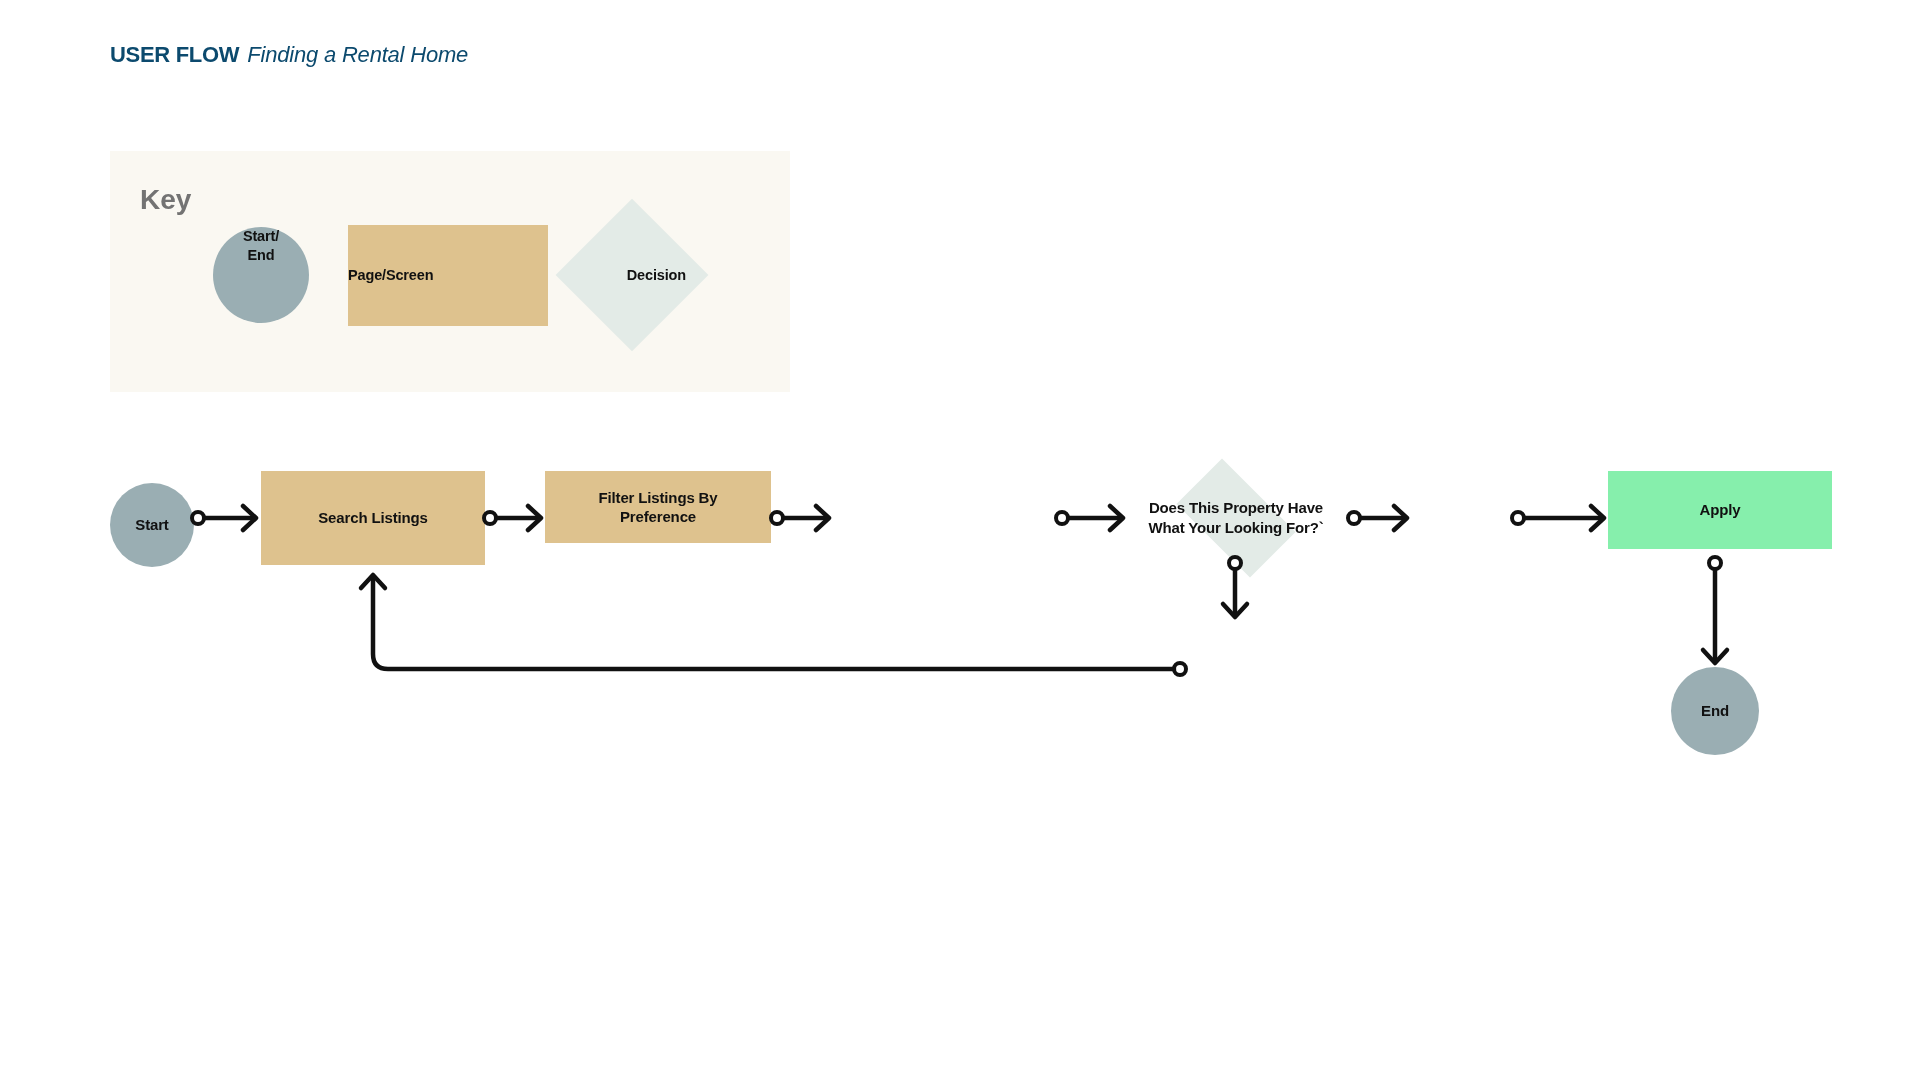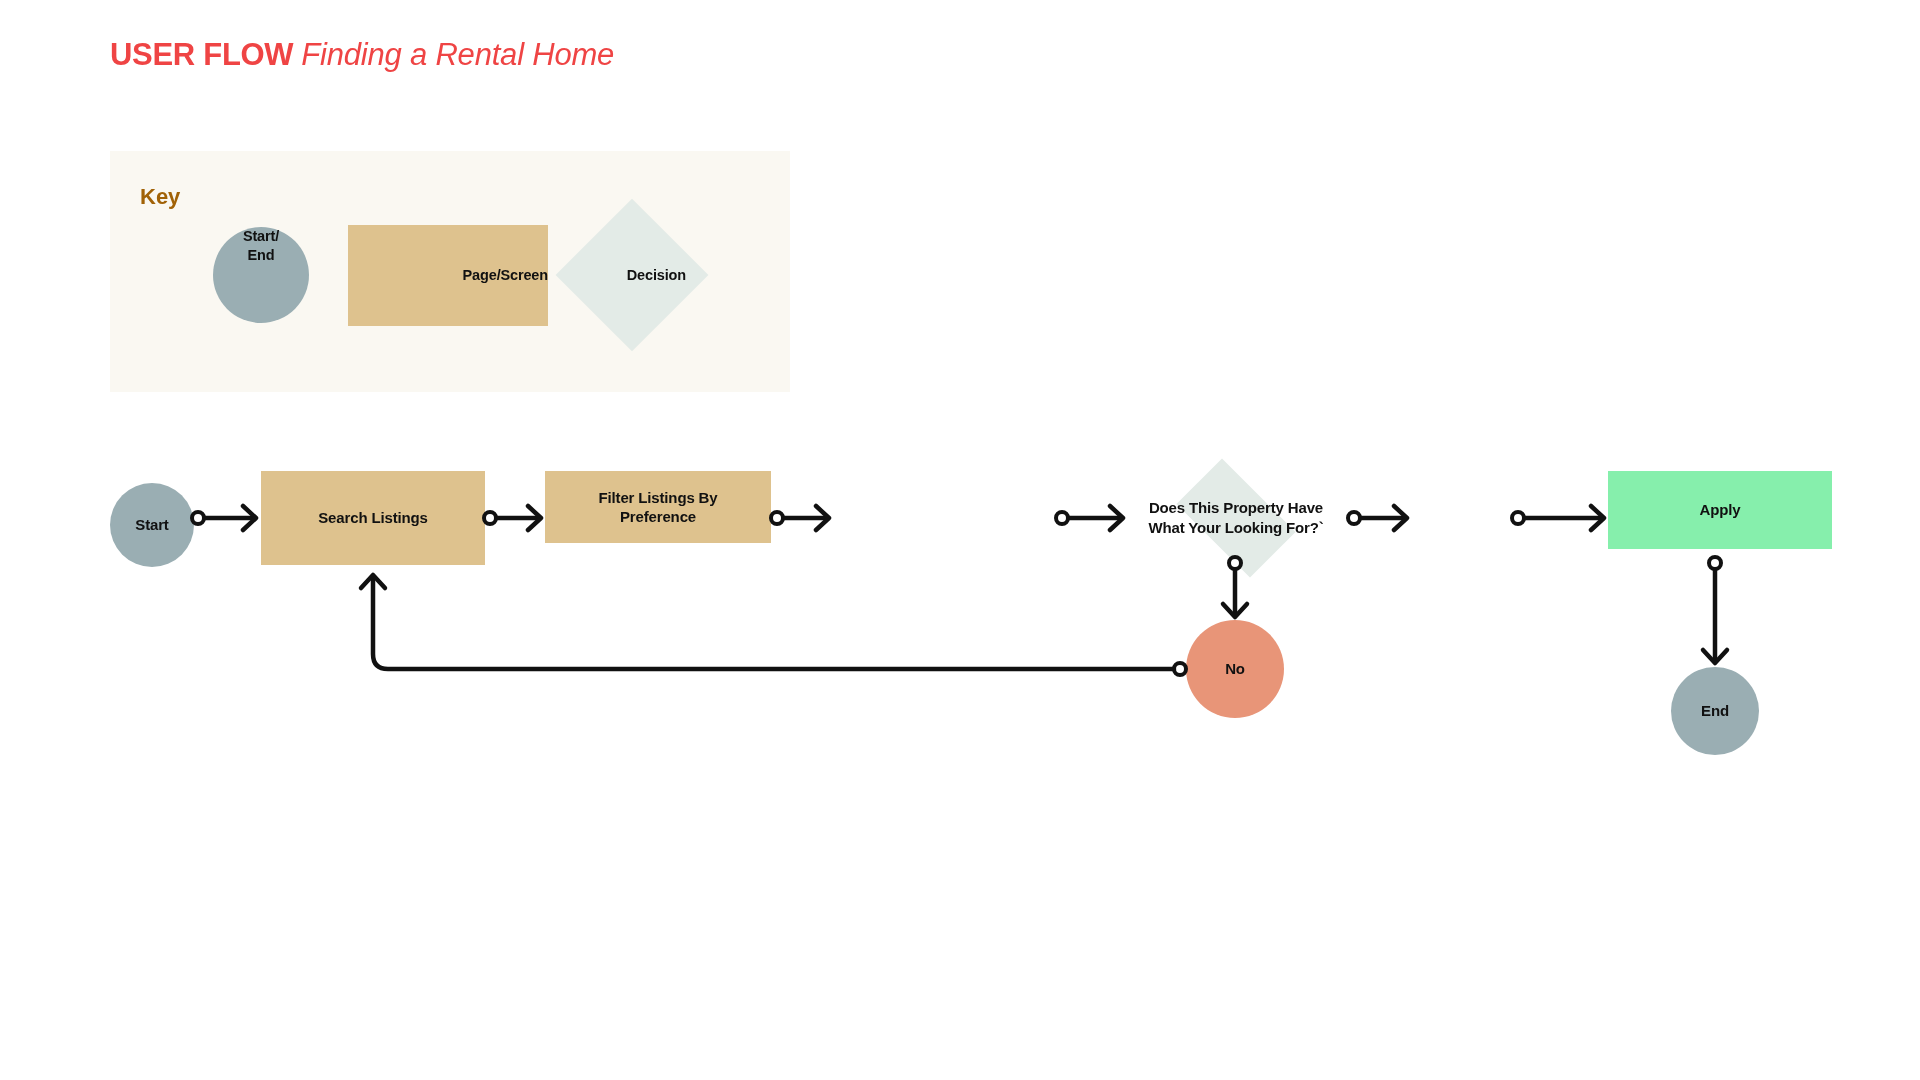--- a/index.html
+++ b/index.html
@@ -26,9 +26,9 @@
     left: 110px;
     top: 34px;
     white-space: nowrap;
-    font-size: 31px;
+    font-size: 22px;
     line-height: 42px;
-    color: #ef4444;
+    color: #0c4a6e;
   }
   #title-bar .title-strong {
     font-weight: 700;

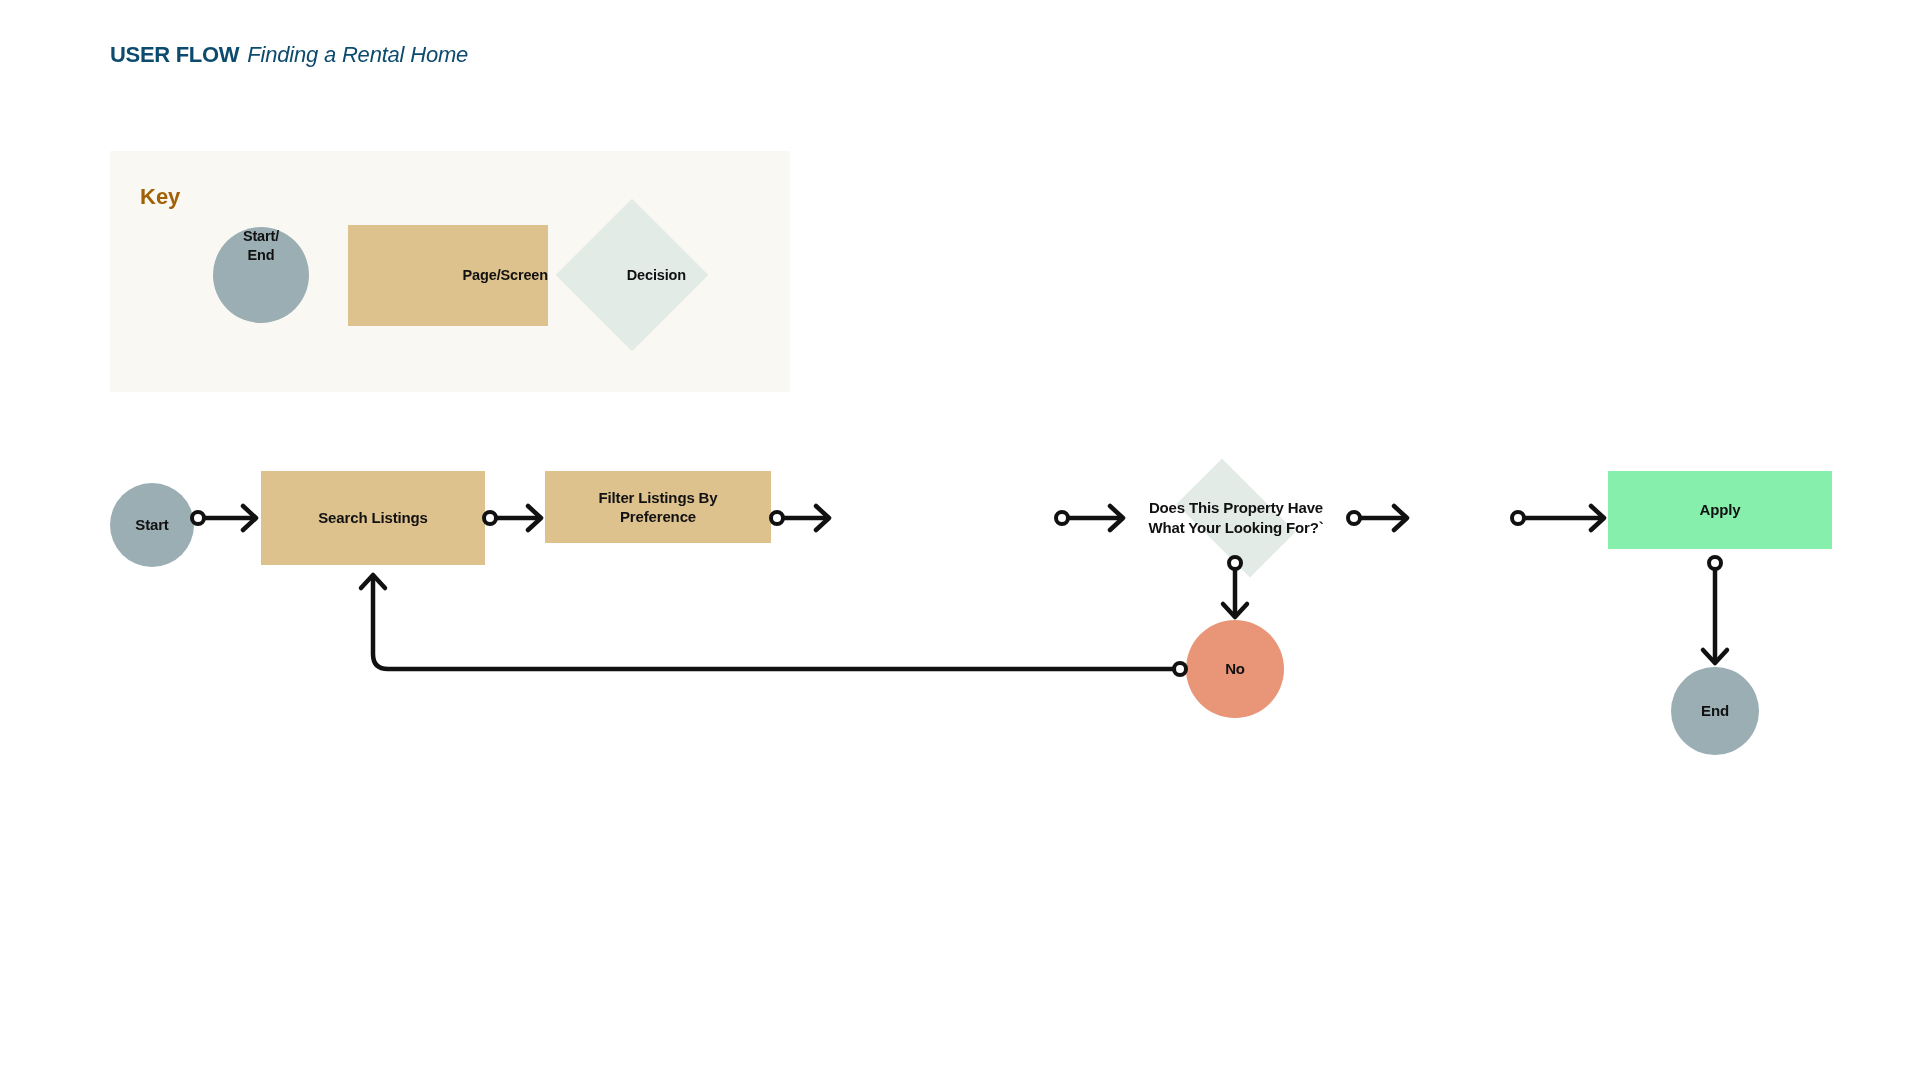--- a/index.html
+++ b/index.html
@@ -54,9 +54,9 @@
     position: absolute;
     left: 30px;
     top: 33px;
-    font-size: 22px;
+    font-size: 28px;
     font-weight: 700;
-    color: #a16207;
+    color: #737373;
   }
   .key-shape-label {
     font-size: 14.5px;

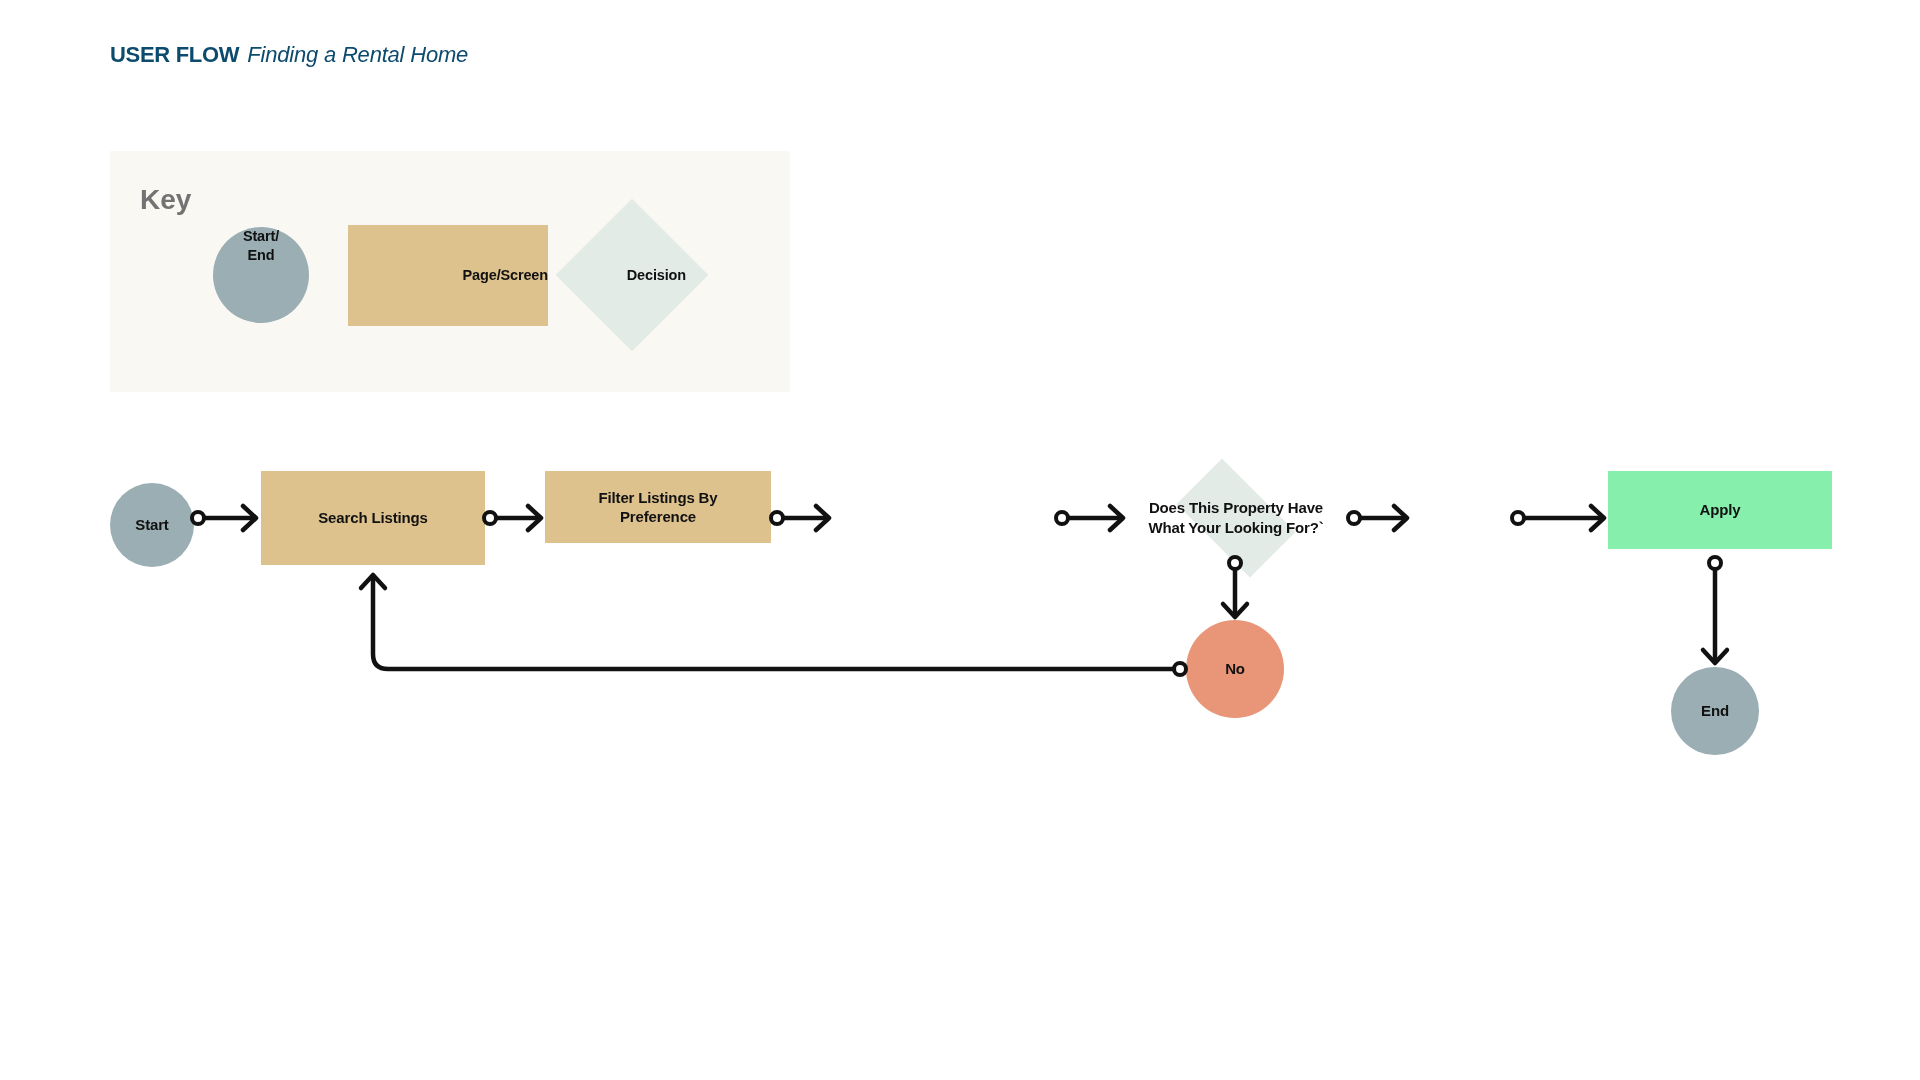--- a/index.html
+++ b/index.html
@@ -87,7 +87,7 @@
     background: #DEC28E;
     display: flex;
     align-items: center;
-    justify-content: flex-end;
+    justify-content: flex-start;
   }
   #key-diamond-wrap {
     position: absolute;

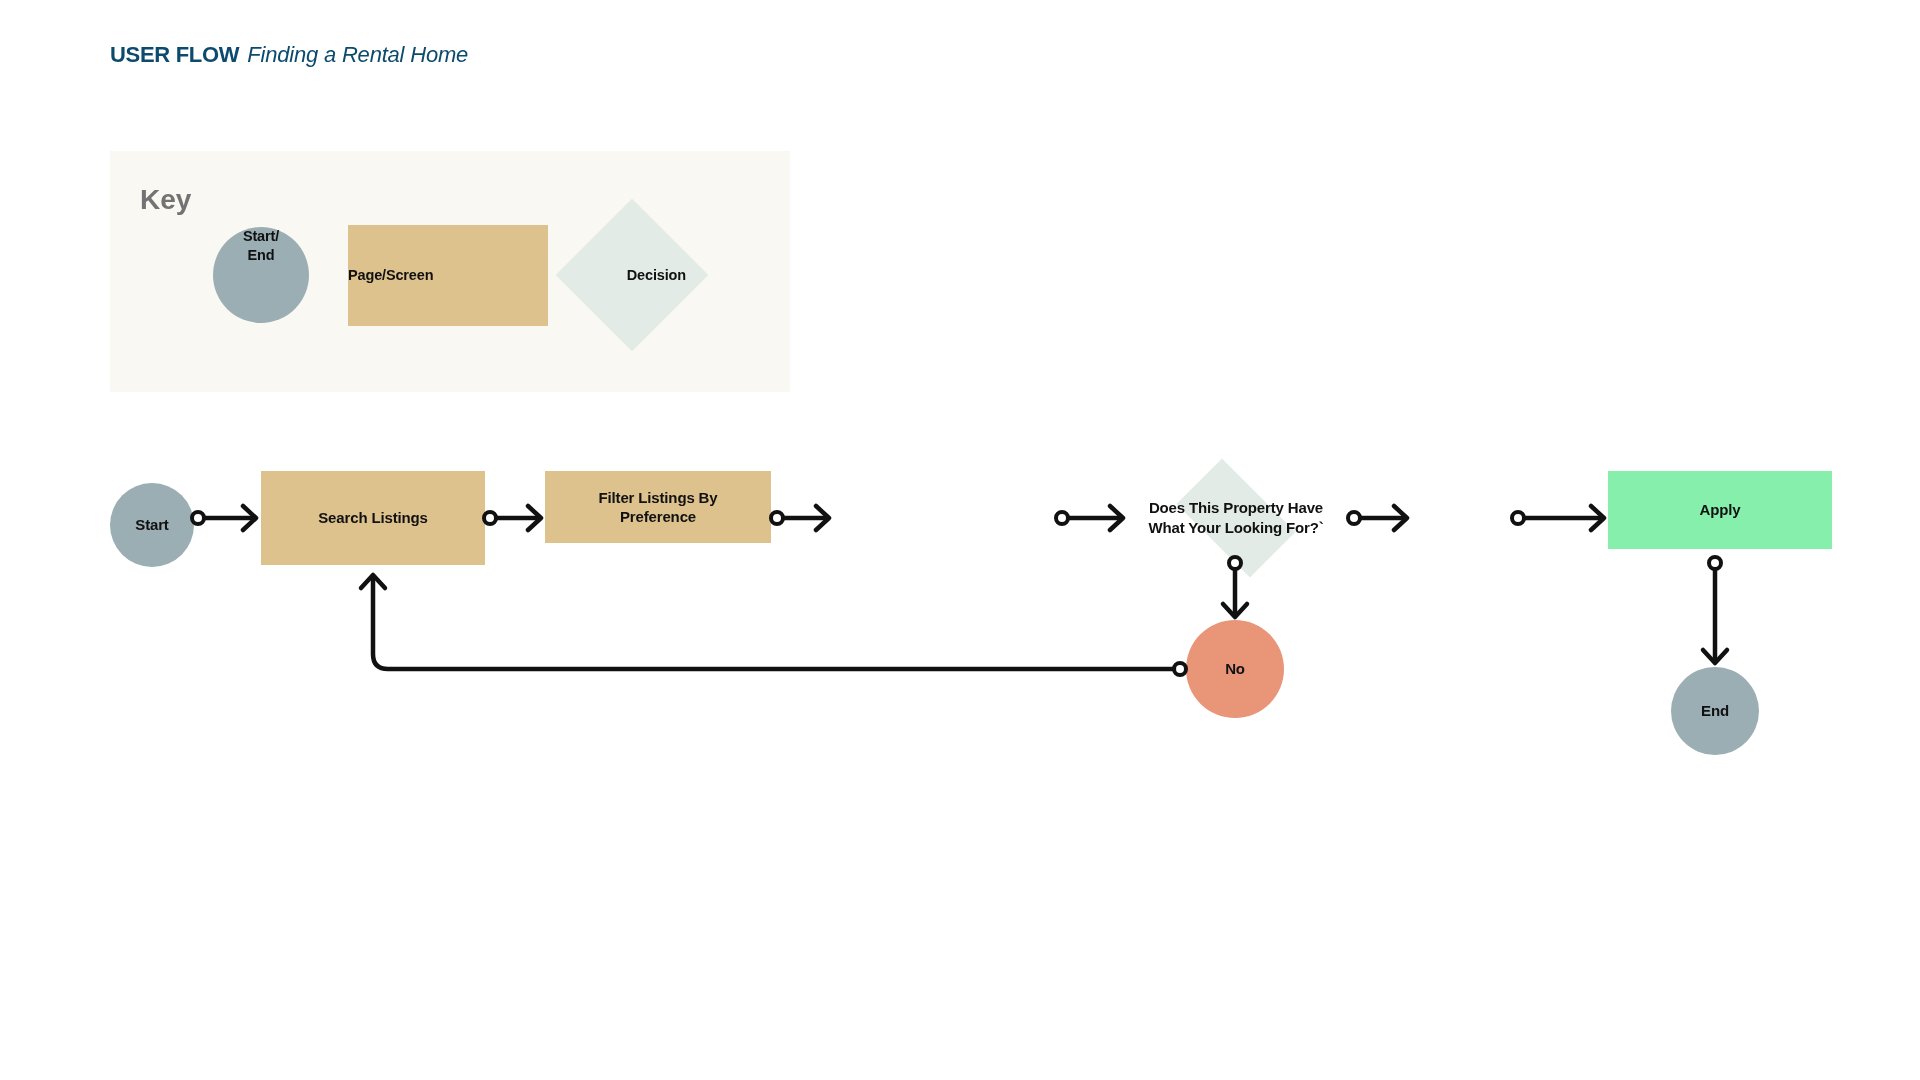--- a/index.html
+++ b/index.html
@@ -315,9 +315,6 @@
     </div>
 
 
-    <div class="node node-circle" id="node-no">
-      <div class="node-label">No</div>
-    </div>
 
     <div class="node" id="node-apply">
       <div class="node-label">Apply</div>

